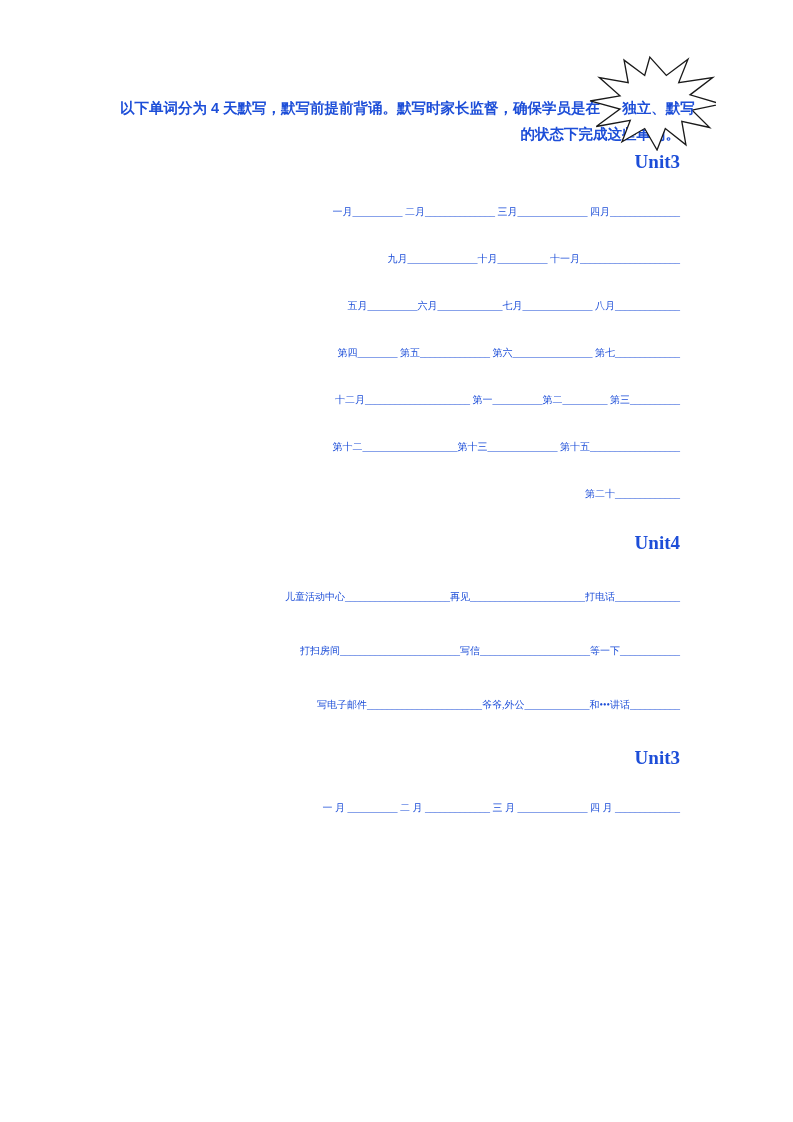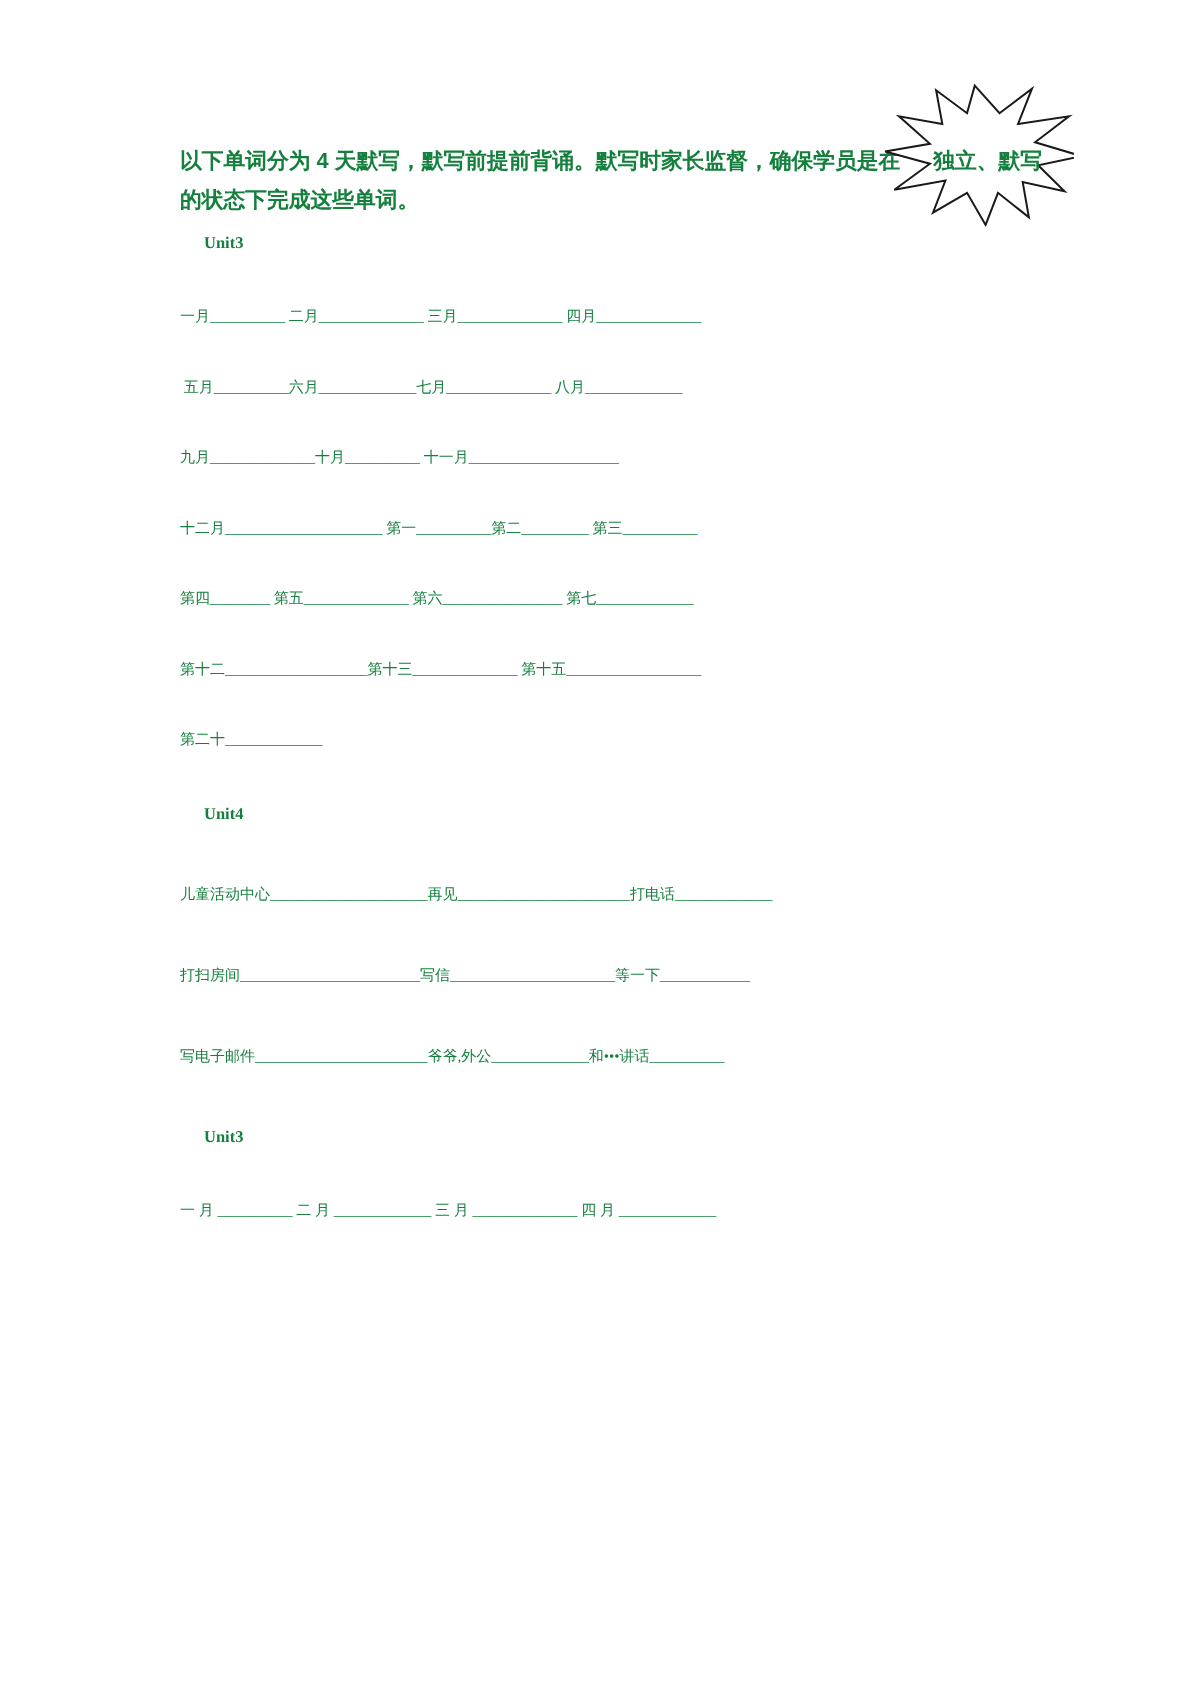--- a/index.html
+++ b/index.html
@@ -8,9 +8,10 @@
     width: 716px;
     height: 1122px;
     background: #ffffff;
-    color: #15803d;
+    color: #1d4ed8;
     font-family: "Liberation Serif", "DejaVu Serif", serif;
     overflow: hidden;
+    text-align: right;
   }
   .content {
     position: absolute;

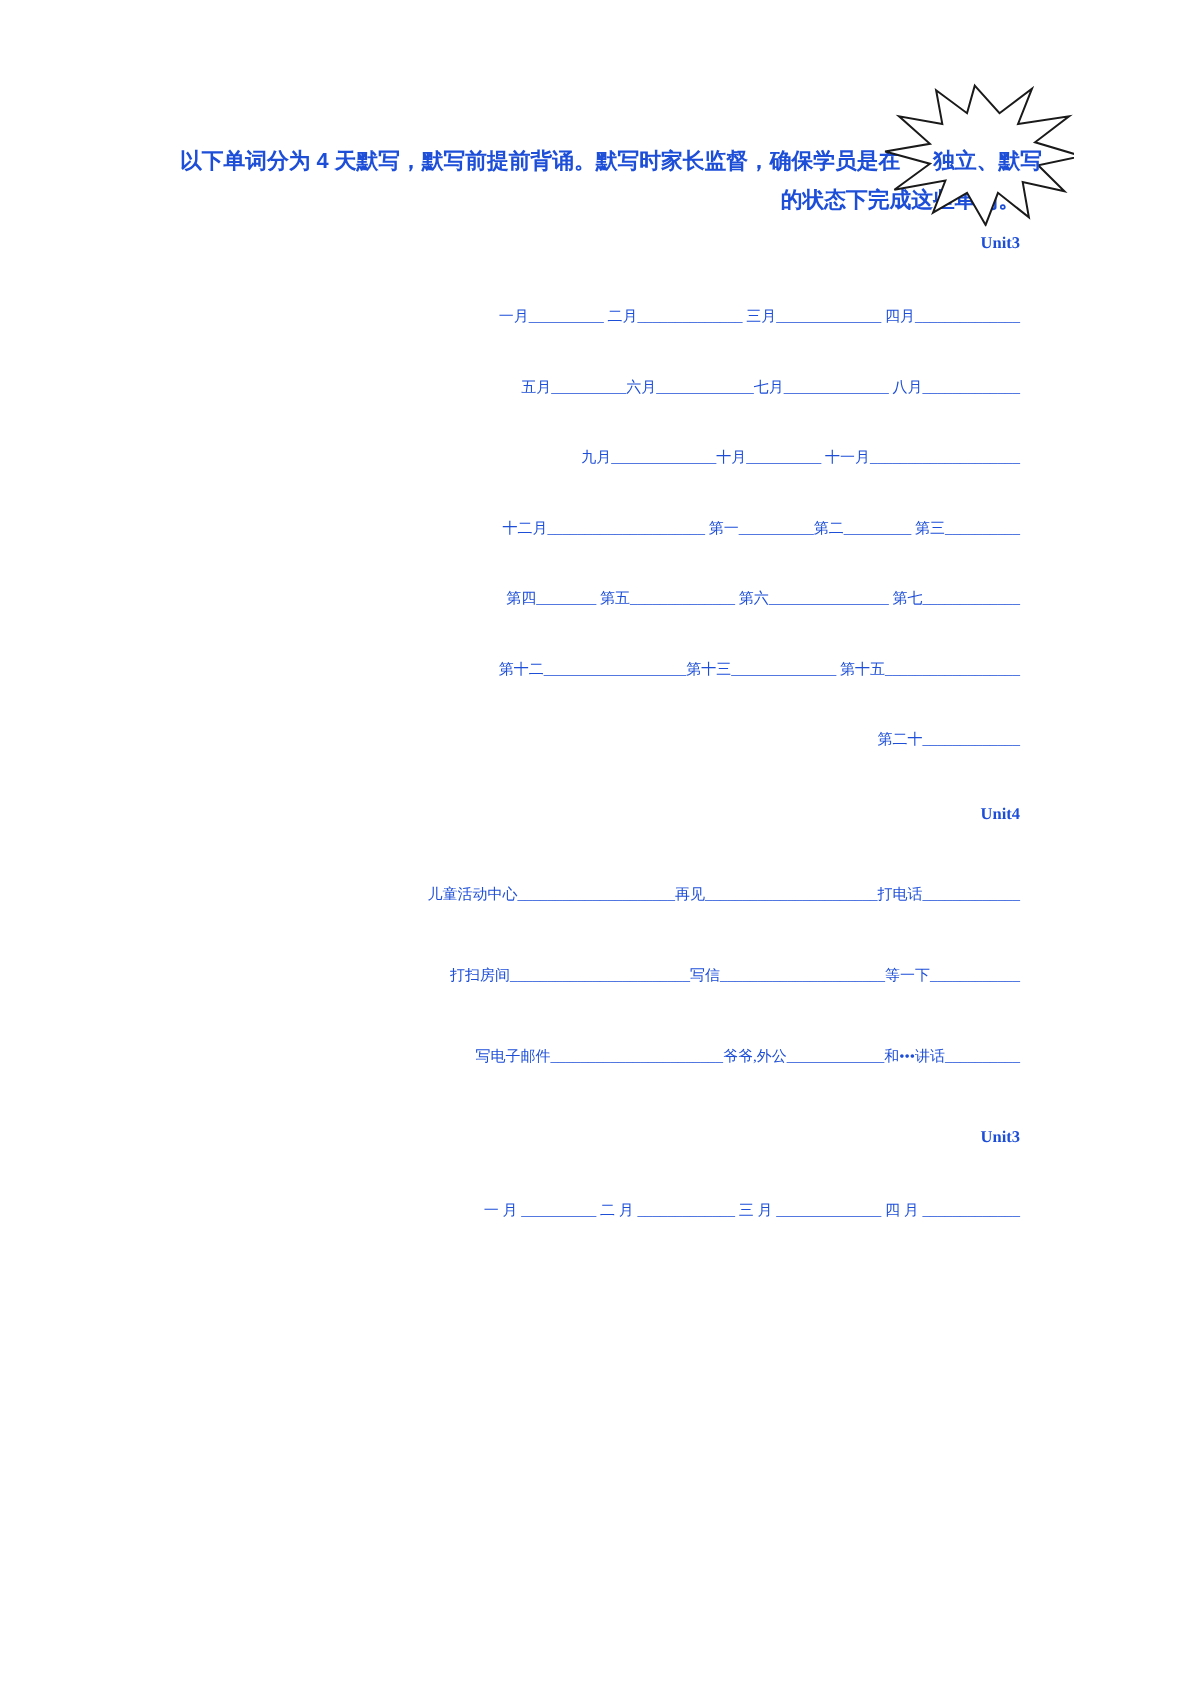--- a/index.html
+++ b/index.html
@@ -35,7 +35,7 @@
   
   .section-title {
     font-weight: 700;
-    font-size: 11px;
+    font-size: 19px;
     line-height: 20px;
     margin: 5px 0 5px 16px;
   }

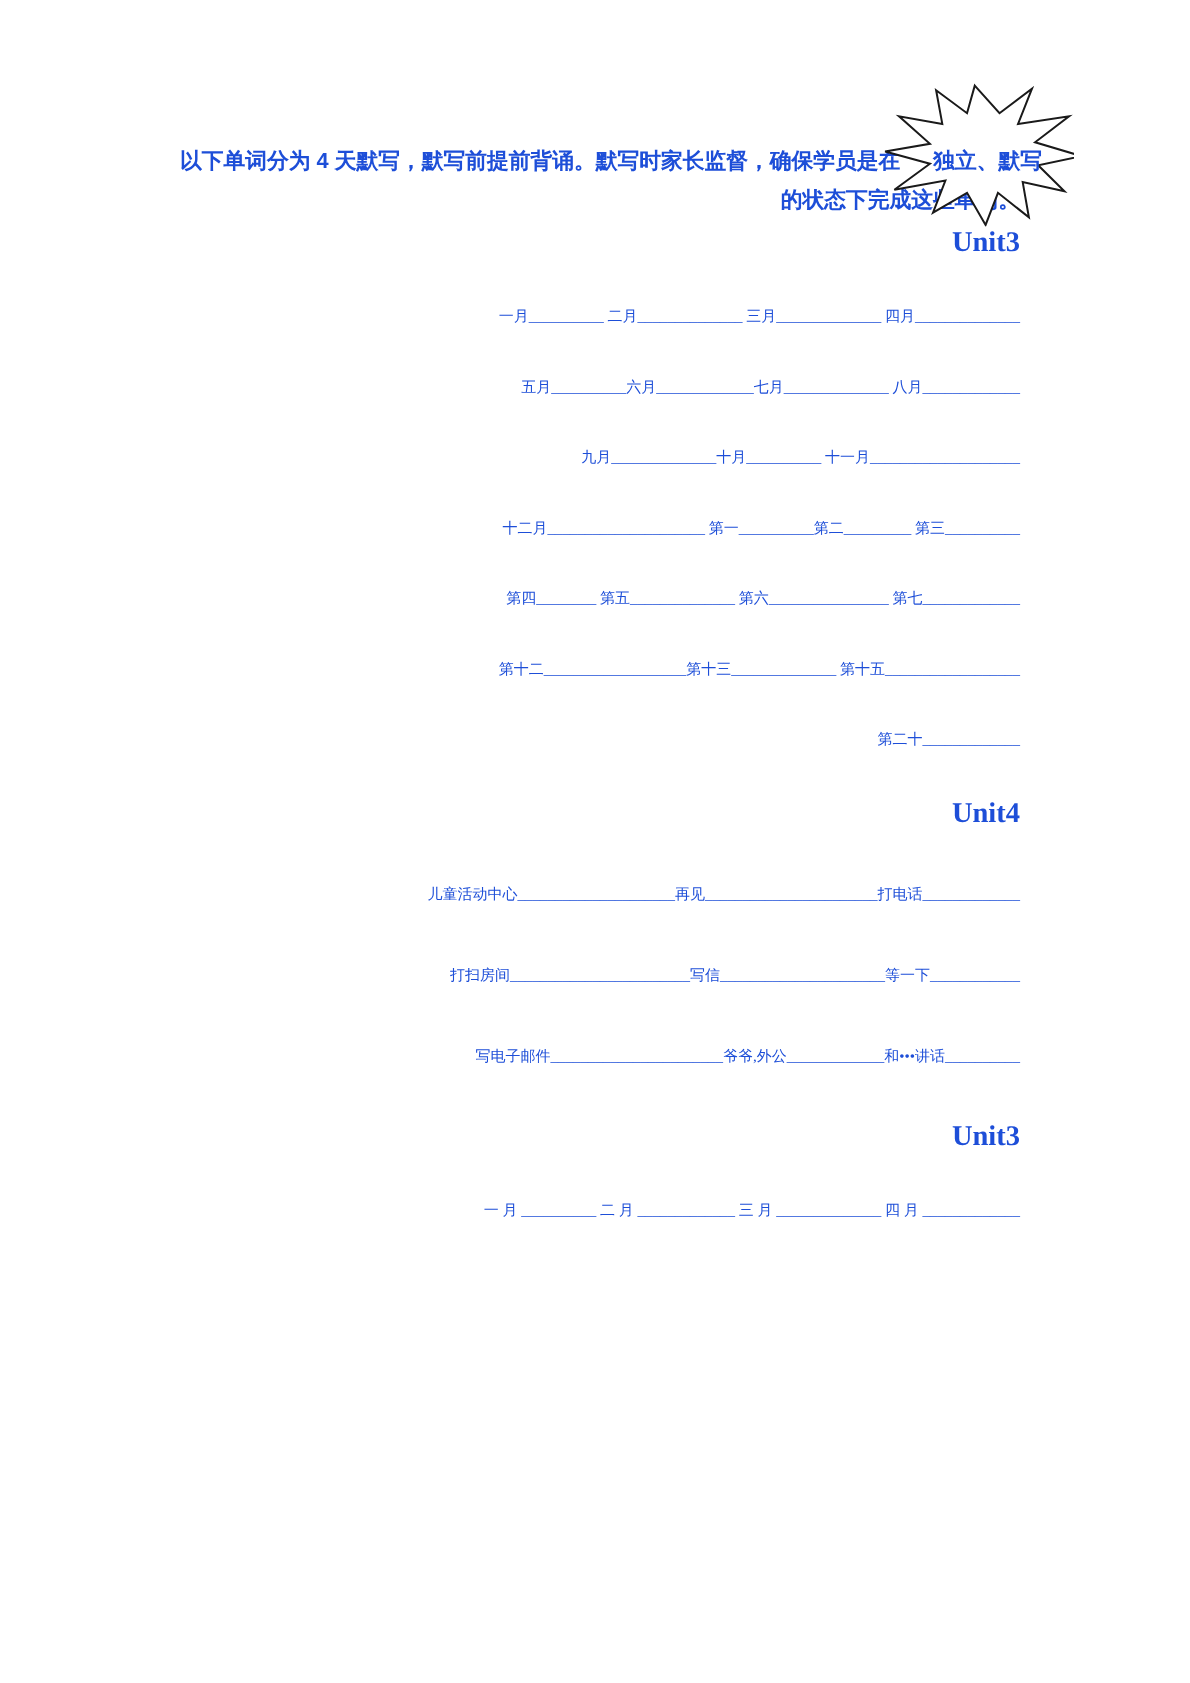--- a/index.html
+++ b/index.html
@@ -69,8 +69,8 @@
     <div class="section-title">Unit3</div>
     <div class="rows sec-u3a">
       <div class="row">一月__________ 二月______________ 三月______________ 四月______________</div>
+      <div class="row">九月______________十月__________ 十一月____________________</div>
       <div class="row"> 五月__________六月_____________七月______________ 八月_____________</div>
-      <div class="row">九月______________十月__________ 十一月____________________</div>
       <div class="row">十二月_____________________ 第一__________第二_________ 第三__________</div>
       <div class="row">第四________ 第五______________ 第六________________ 第七_____________</div>
       <div class="row">第十二___________________第十三______________ 第十五__________________</div>

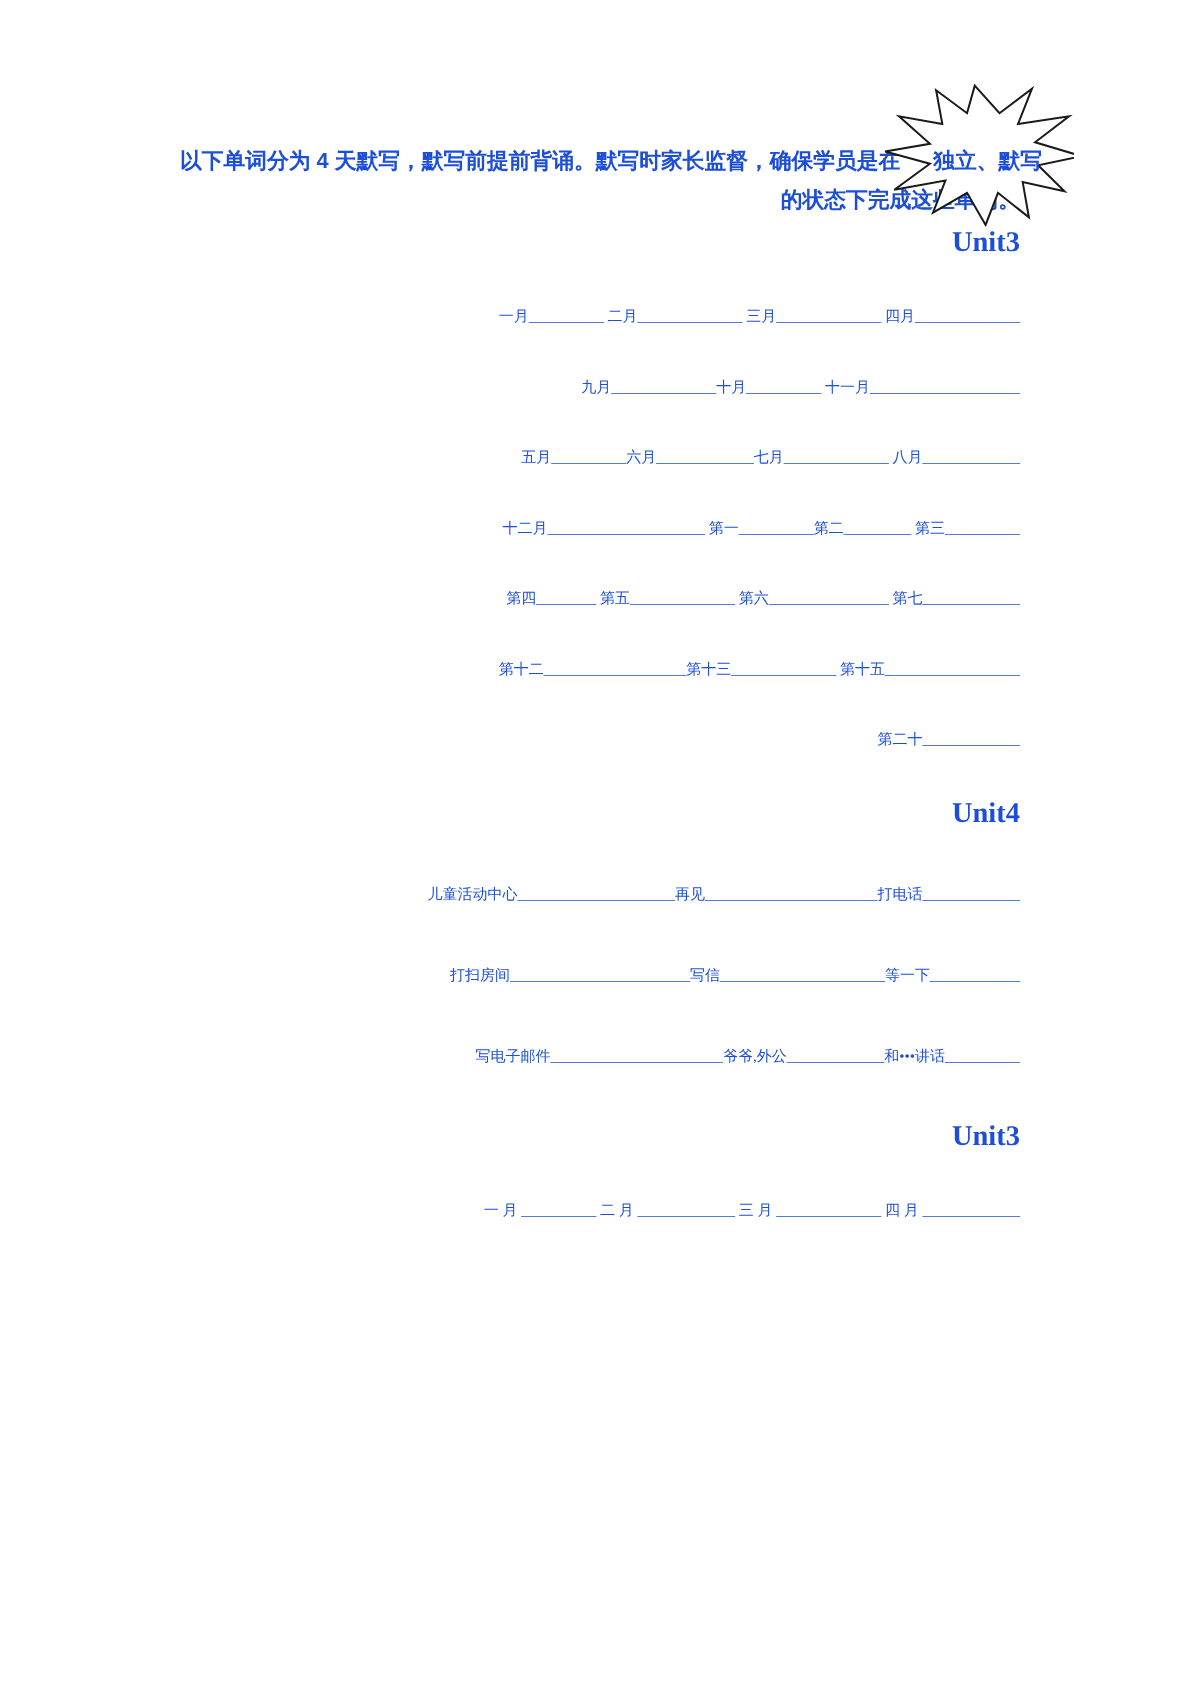--- a/index.html
+++ b/index.html
@@ -71,8 +71,8 @@
       <div class="row">一月__________ 二月______________ 三月______________ 四月______________</div>
       <div class="row">九月______________十月__________ 十一月____________________</div>
       <div class="row"> 五月__________六月_____________七月______________ 八月_____________</div>
+      <div class="row">第四________ 第五______________ 第六________________ 第七_____________</div>
       <div class="row">十二月_____________________ 第一__________第二_________ 第三__________</div>
-      <div class="row">第四________ 第五______________ 第六________________ 第七_____________</div>
       <div class="row">第十二___________________第十三______________ 第十五__________________</div>
       <div class="row">第二十_____________</div>
     </div>

